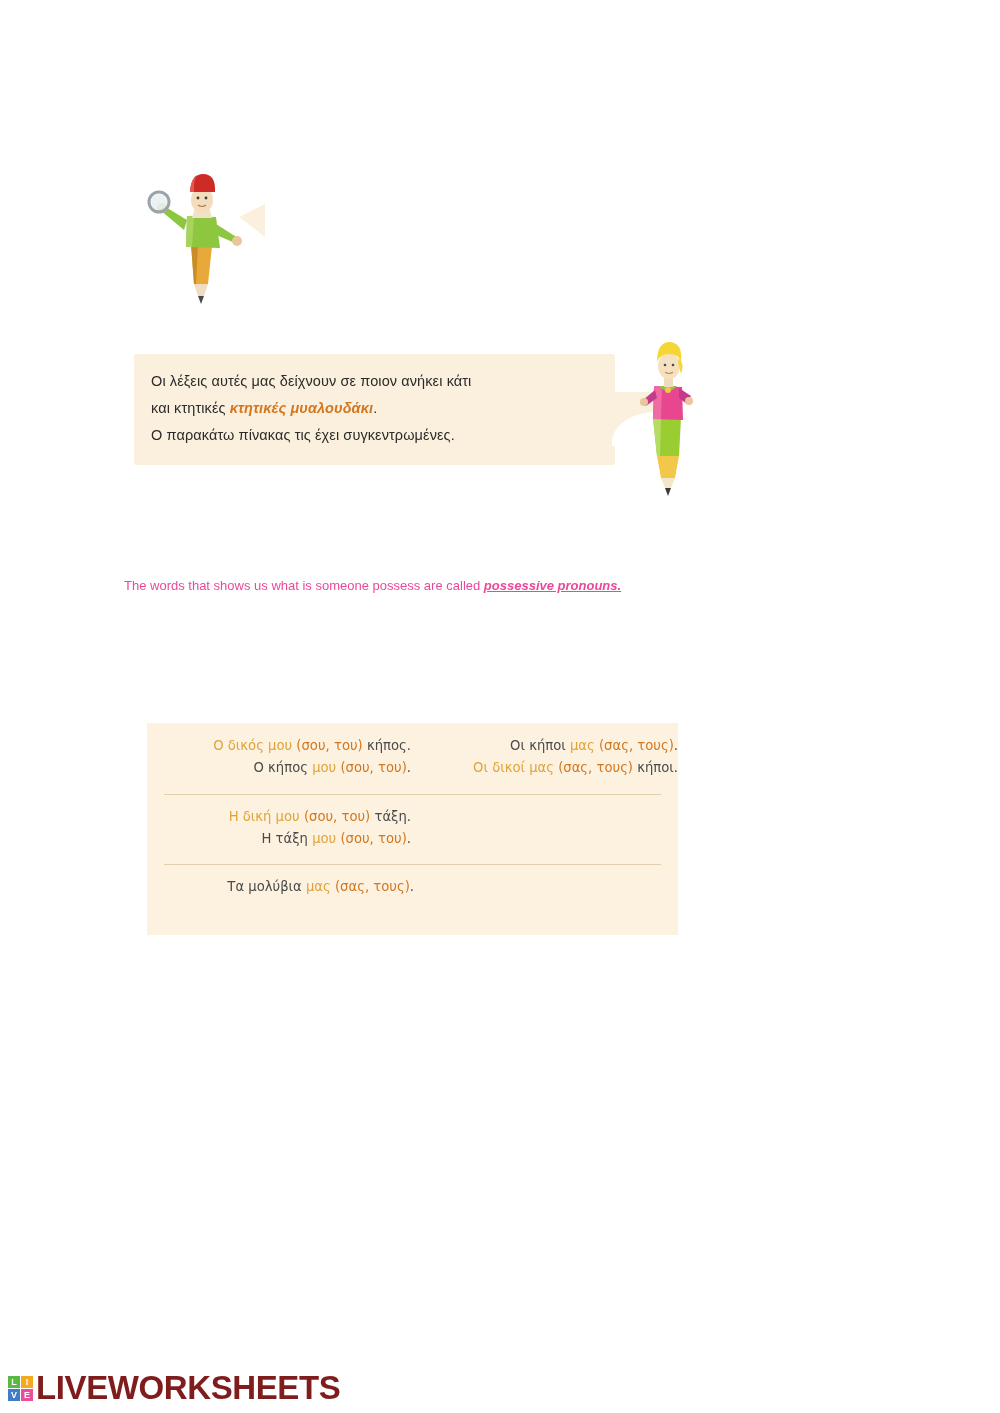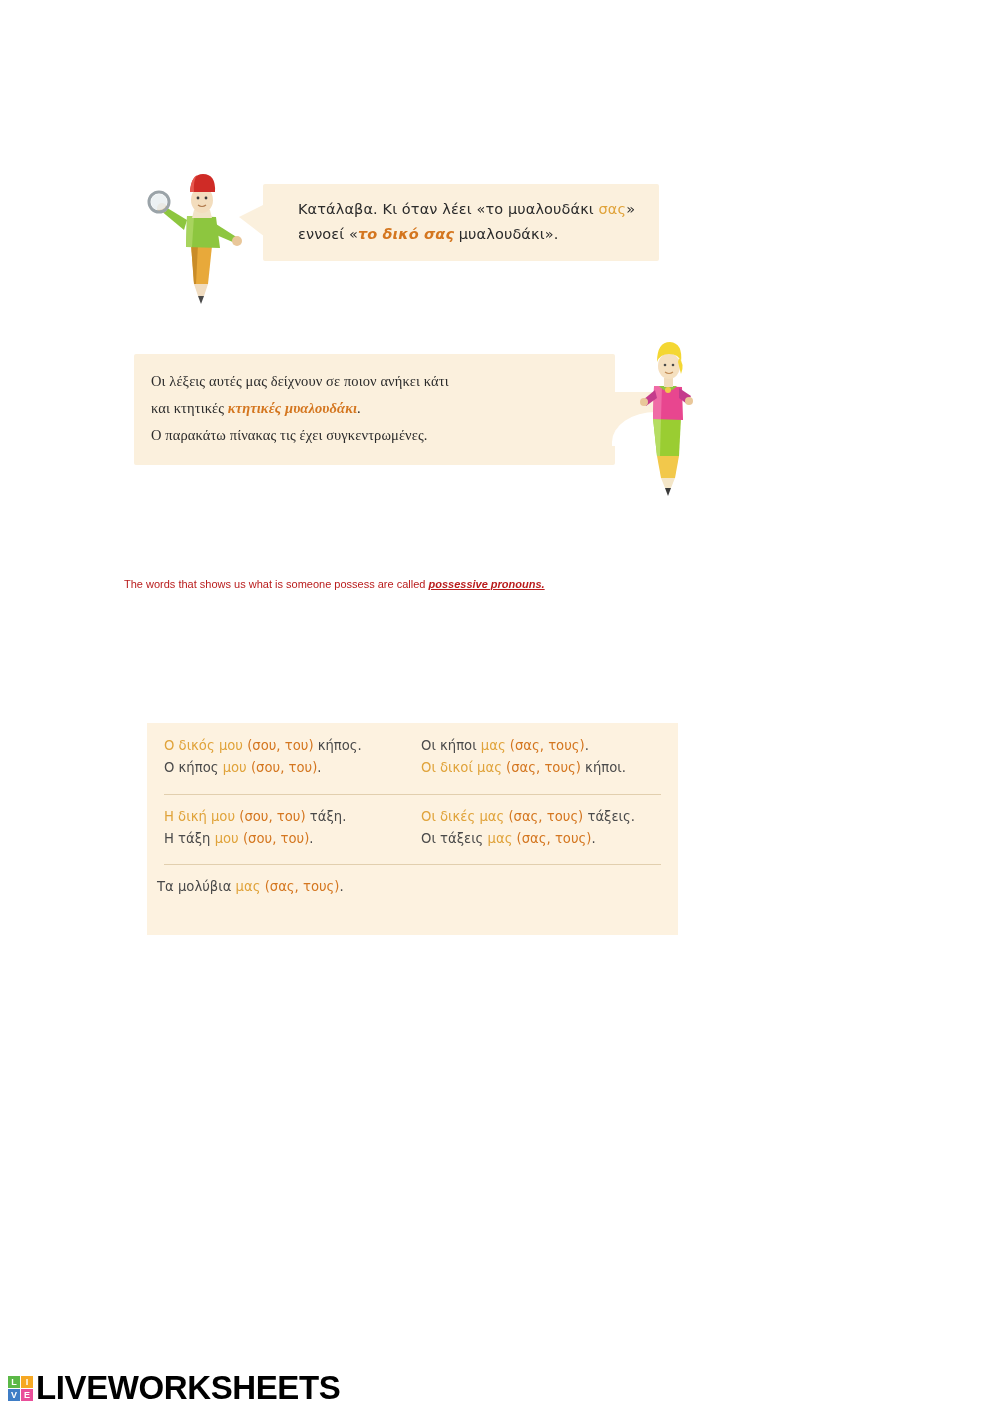--- a/index.html
+++ b/index.html
@@ -257,12 +257,6 @@
     </svg>
 
     <div class="bubble1-tail"></div>
-    <div class="bubble1">
-      <div class="bubble1-text">
-        <span>Κατάλαβα. Κι όταν λέει «το μυαλουδάκι </span><span class="g-or">σας</span><span>»</span><br>
-        <span>εννοεί «</span><span class="g-dk" style="font-style:italic;font-weight:bold">το δικό σας</span><span> μυαλουδάκι».</span>
-      </div>
-    </div>
   </div>
 
   <div class="bubble2-wrap">

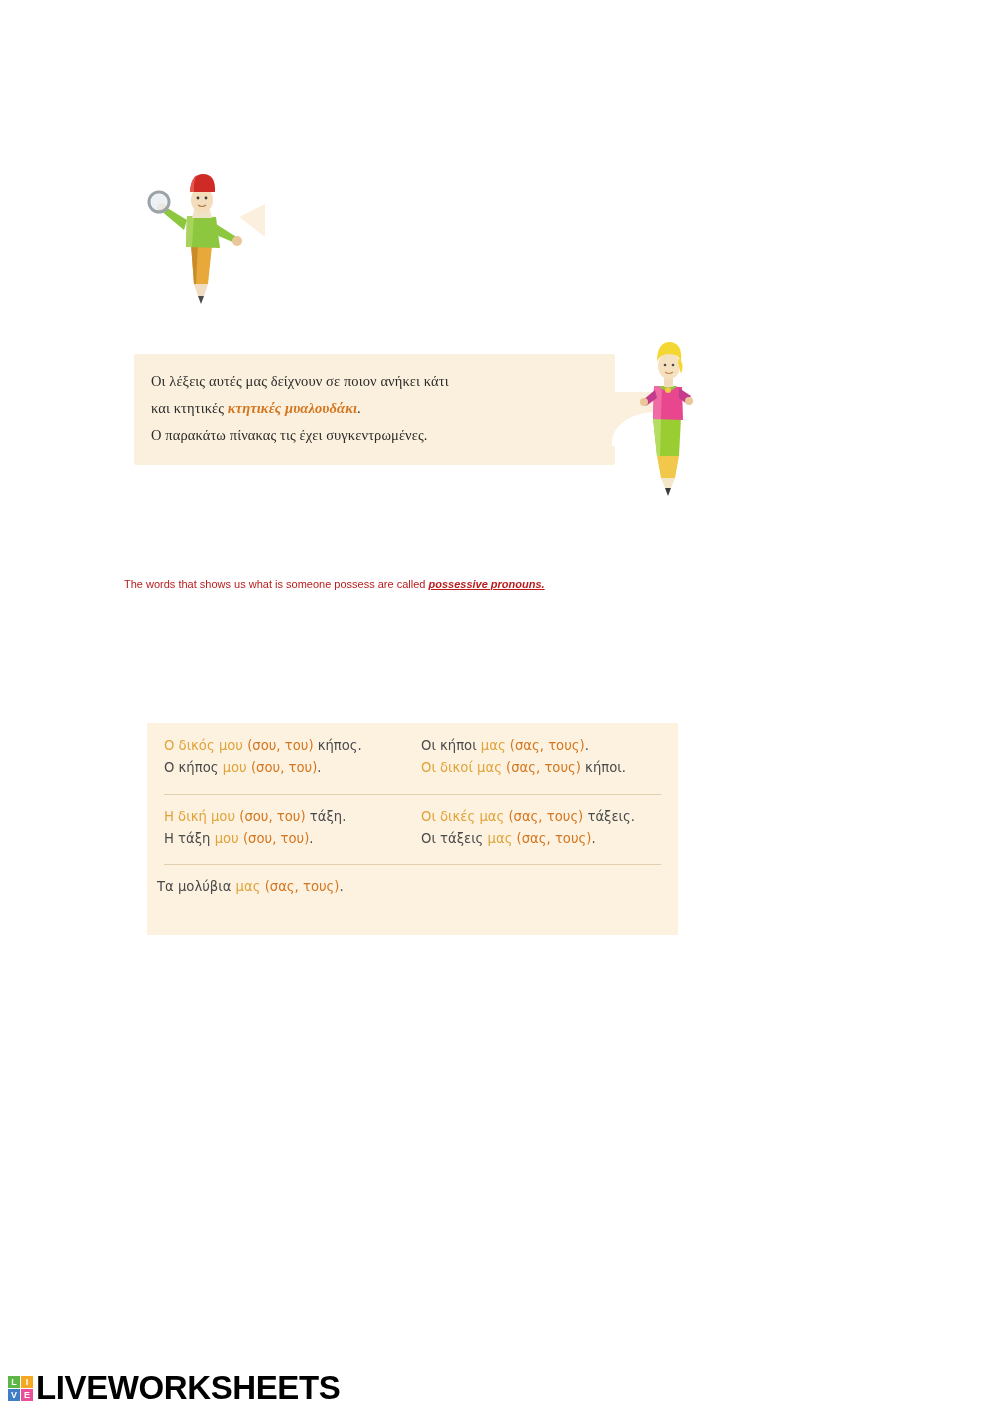--- a/index.html
+++ b/index.html
@@ -110,7 +110,7 @@
     left: 17px;
     top: 14px;
     width: 450px;
-    font-family: Liberation Serif, serif;
+    font-family: Liberation Sans, sans-serif;
     font-size: 14.5px;
     line-height: 27px;
     color: #2b2b2b;

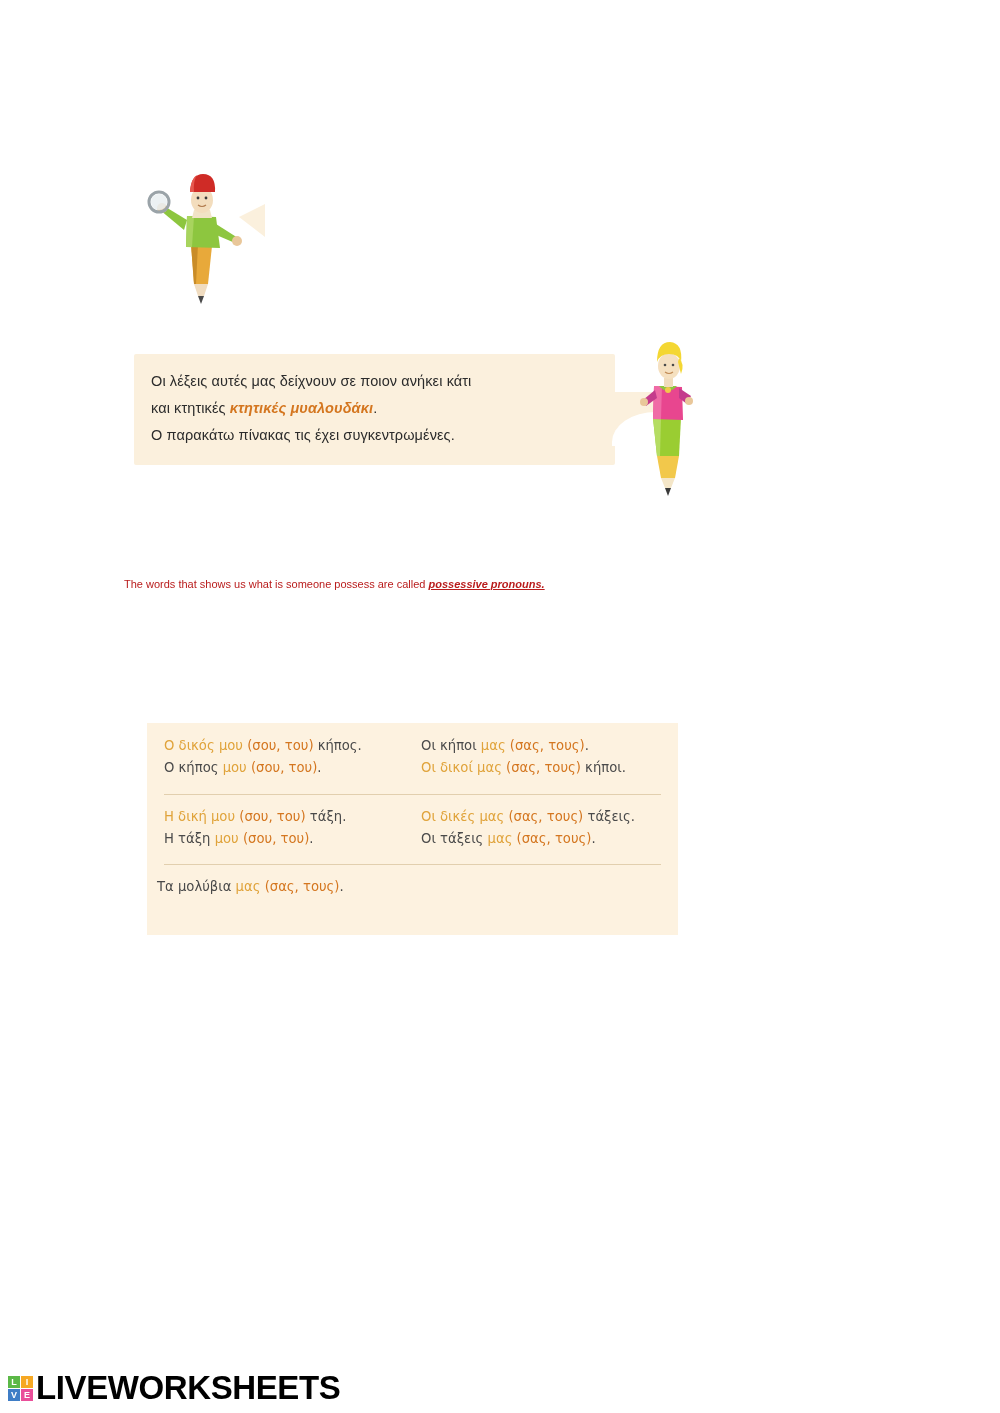--- a/index.html
+++ b/index.html
@@ -130,8 +130,8 @@
     left: 124px;
     top: 578px;
     font-family: "Liberation Sans", sans-serif;
-    font-size: 11px;
-    color: #b91c1c;
+    font-size: 13px;
+    color: #ec4899;
     white-space: nowrap;
   }
   .english-line .term {

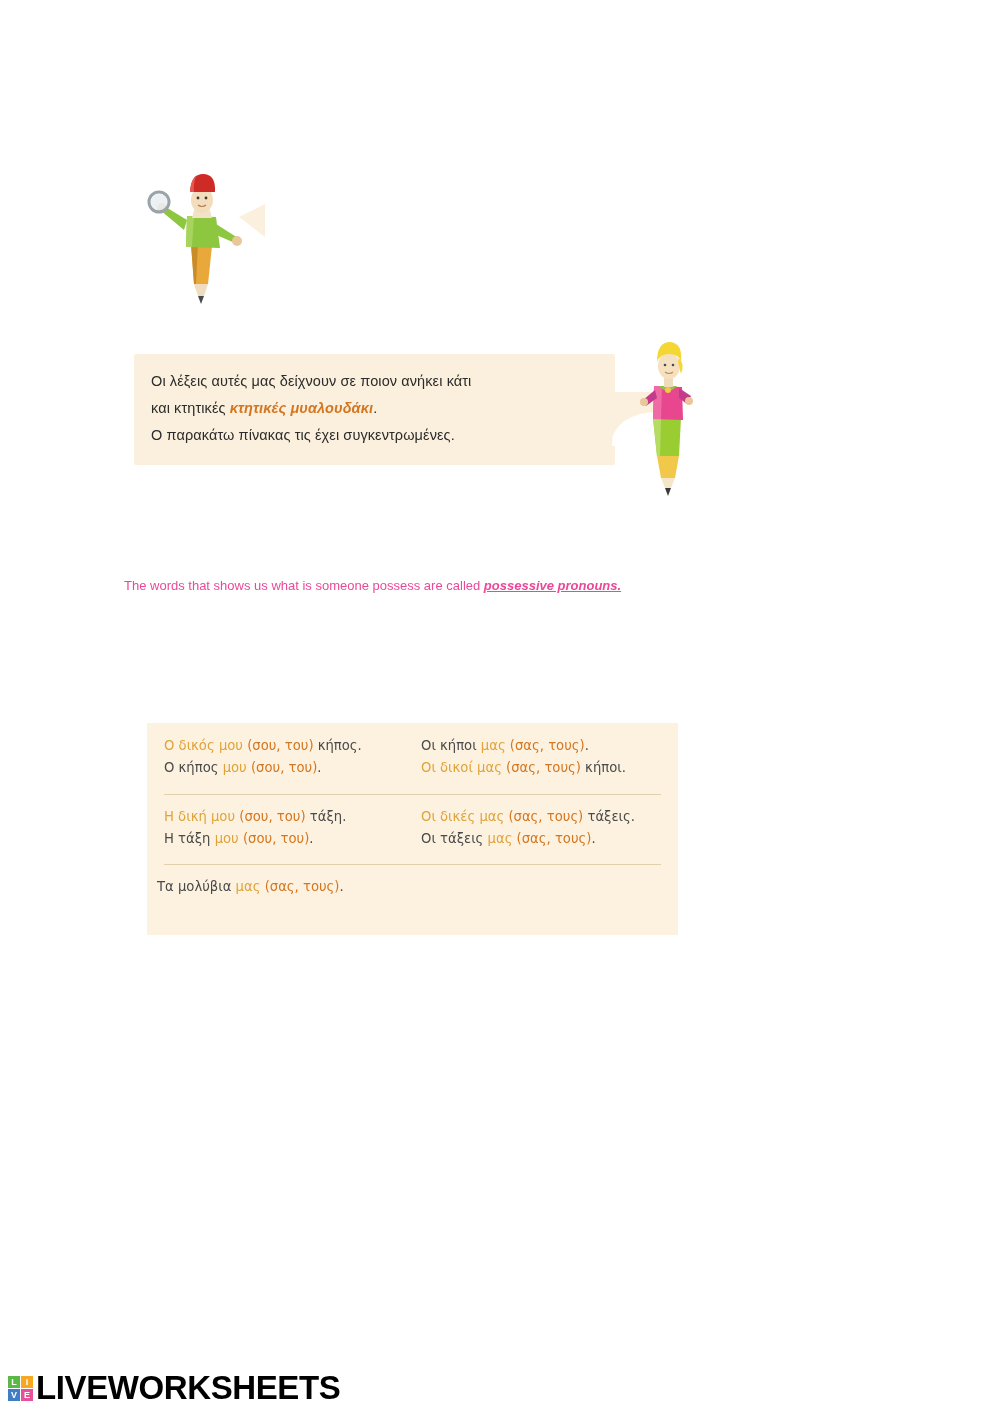--- a/index.html
+++ b/index.html
@@ -154,6 +154,7 @@
     height: 70.5px;
     box-sizing: border-box;
     position: relative;
+    text-align: right;
   }
   .pron-row + .pron-row::before {
     content: "";

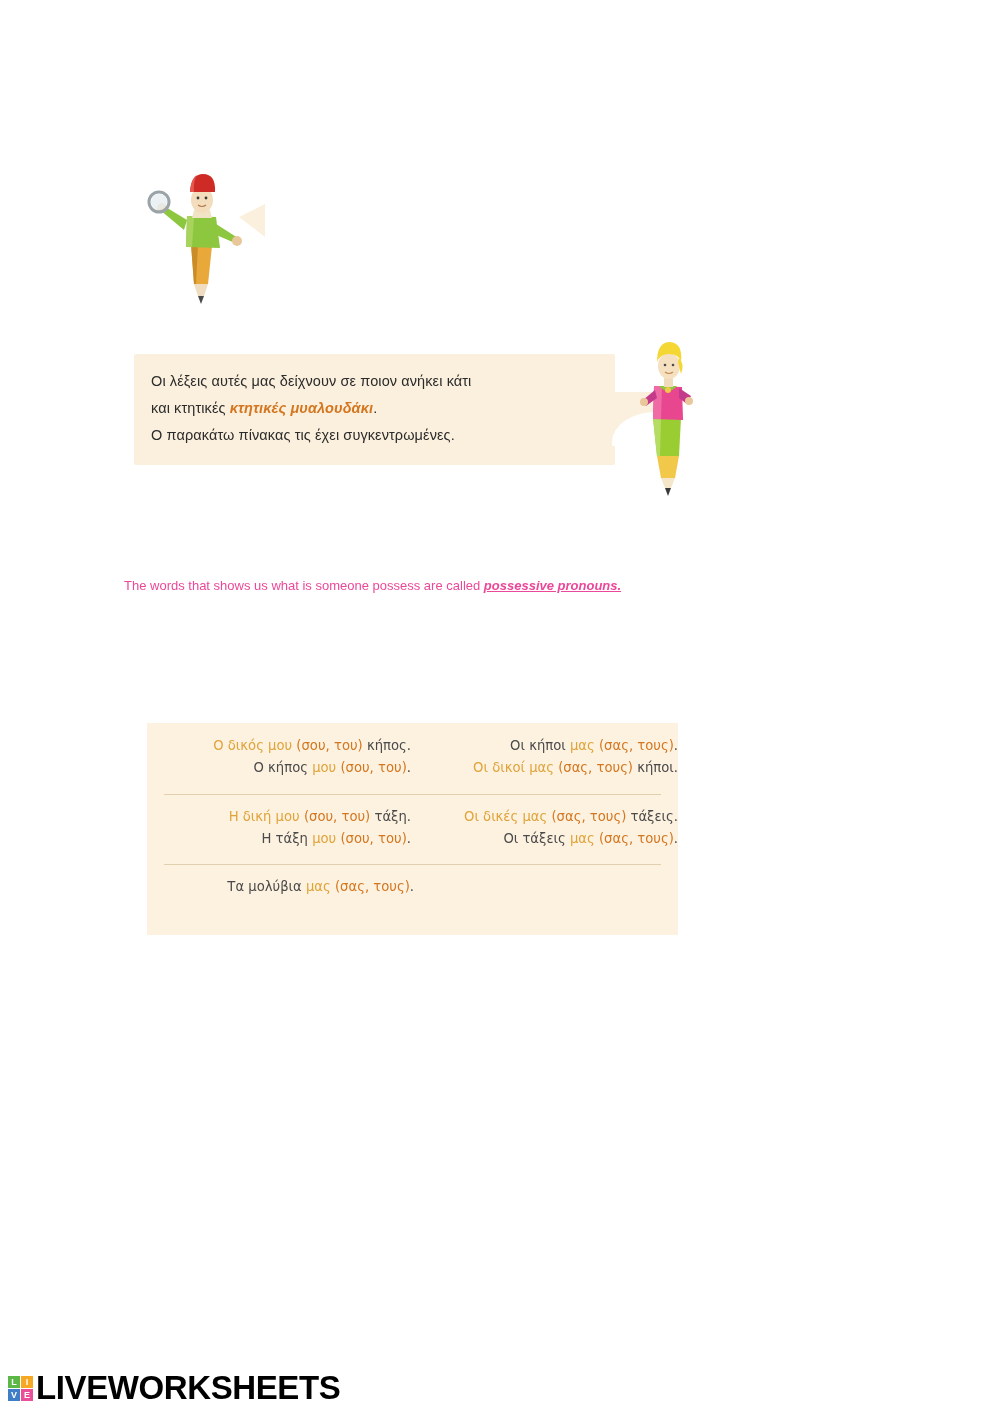--- a/index.html
+++ b/index.html
@@ -325,10 +325,6 @@
           <div><span class="g-or">Η&nbsp;δική&nbsp;</span><span class="g-or">μου&nbsp;</span><span class="g-dk">(σου,&nbsp;του)</span><span class="g-gy">&nbsp;τάξη.</span></div>
           <div><span class="g-gy">Η&nbsp;τάξη&nbsp;</span><span class="g-or">μου&nbsp;</span><span class="g-dk">(σου,&nbsp;του)</span><span class="g-gy">.</span></div>
         </div>
-        <div class="pron-cell right">
-          <div><span class="g-or">Οι&nbsp;δικές&nbsp;</span><span class="g-or">μας&nbsp;</span><span class="g-dk">(σας,&nbsp;τους)</span><span class="g-gy">&nbsp;τάξεις.</span></div>
-          <div><span class="g-gy">Οι&nbsp;τάξεις&nbsp;</span><span class="g-or">μας&nbsp;</span><span class="g-dk">(σας,&nbsp;τους)</span><span class="g-gy">.</span></div>
-        </div>
       </div>
       <div class="pron-row">
         <div class="pron-cell right">

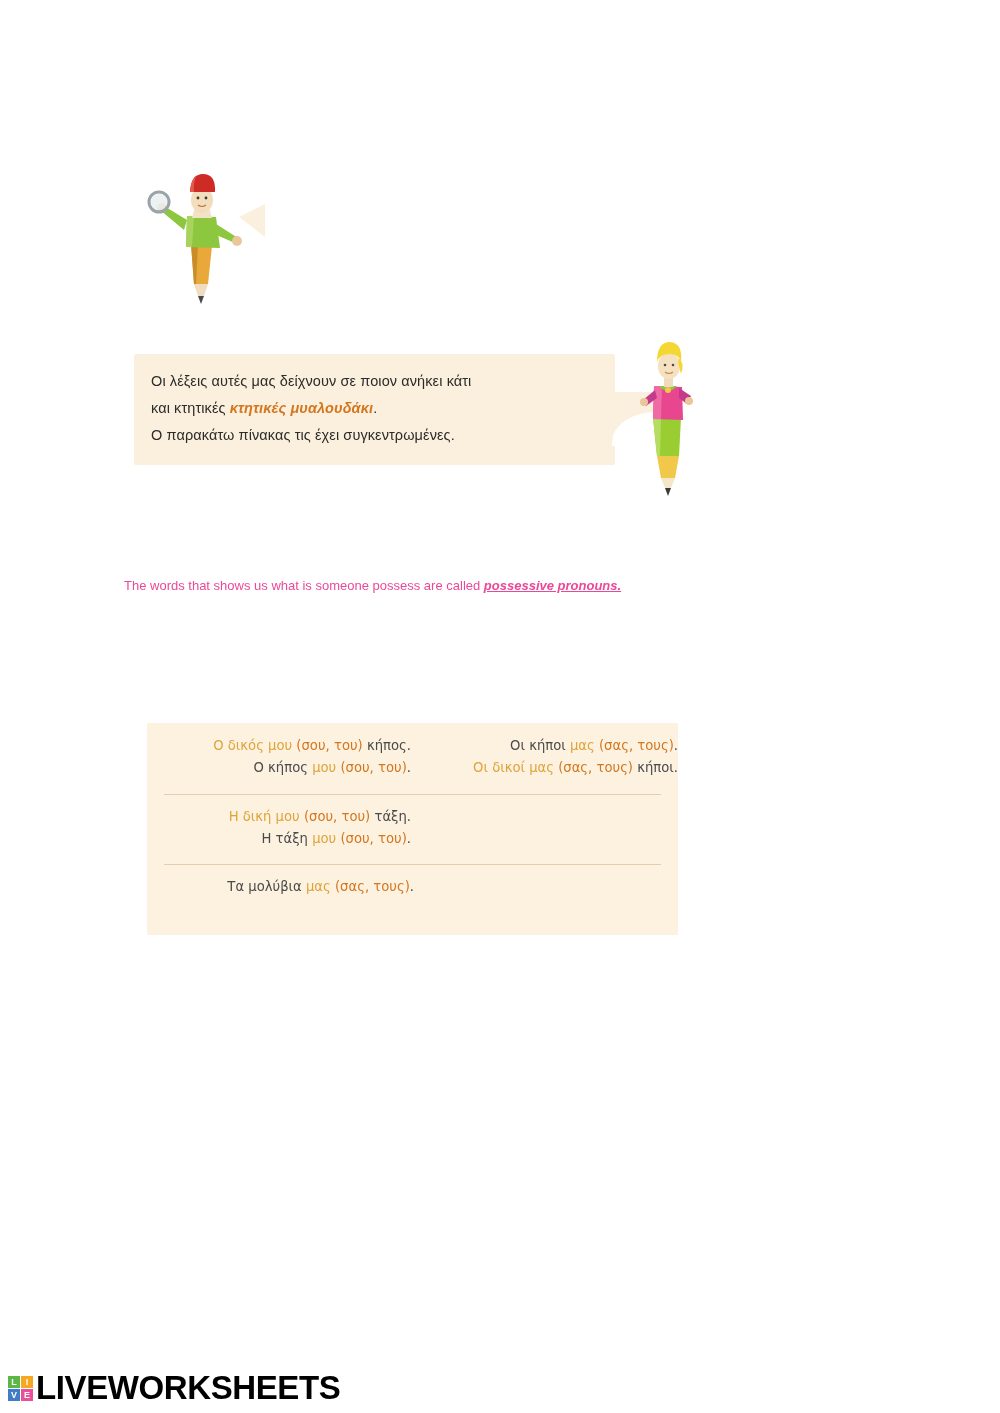--- a/index.html
+++ b/index.html
@@ -215,7 +215,7 @@
     font-family: "Liberation Sans", sans-serif;
     font-size: 33px;
     font-weight: bold;
-    color: #000000;
+    color: #7f1d1d;
     letter-spacing: -0.4px;
   }
 </style>

